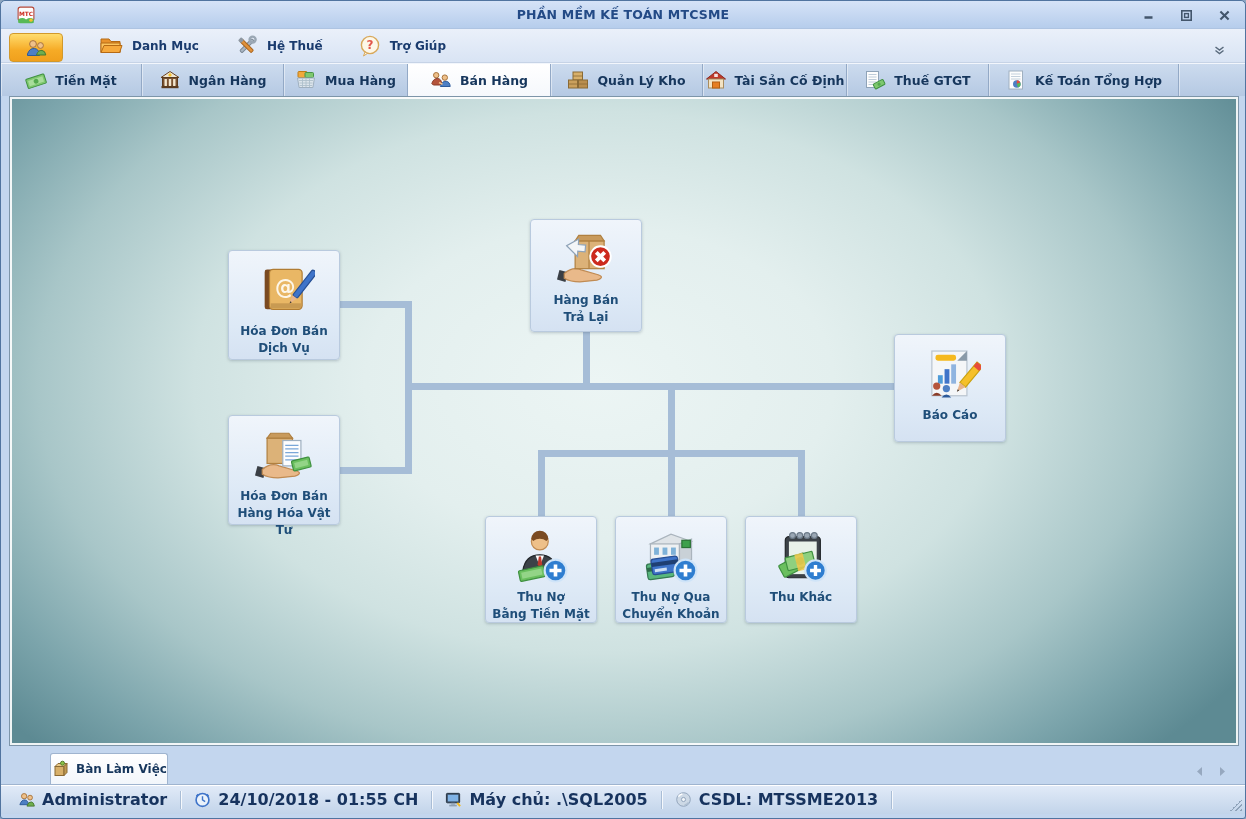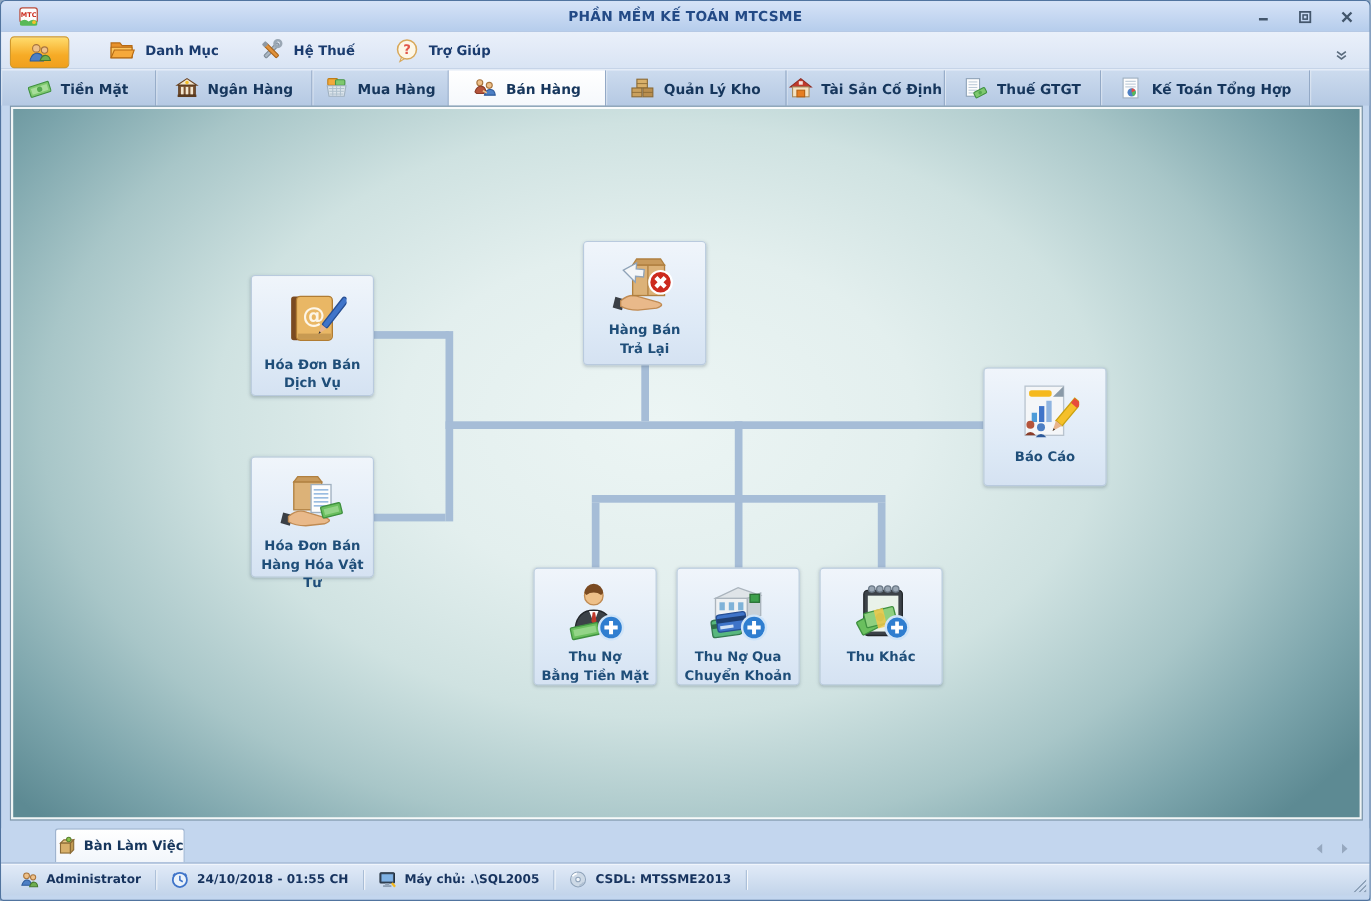--- a/index.html
+++ b/index.html
@@ -241,7 +241,7 @@
       </svg>
       <span>Bán Hàng</span>
     </div>
-    <div class="mtab" style="width:164px">
+    <div class="mtab" style="width:152px">
       <svg class="ticon" viewBox="0 0 22 20">
         <rect x="6" y="2" width="9.5" height="8" fill="#d8b06a" stroke="#8a6a35"></rect>
         <rect x="1.5" y="10" width="9" height="8" fill="#caa05c" stroke="#8a6a35"></rect>

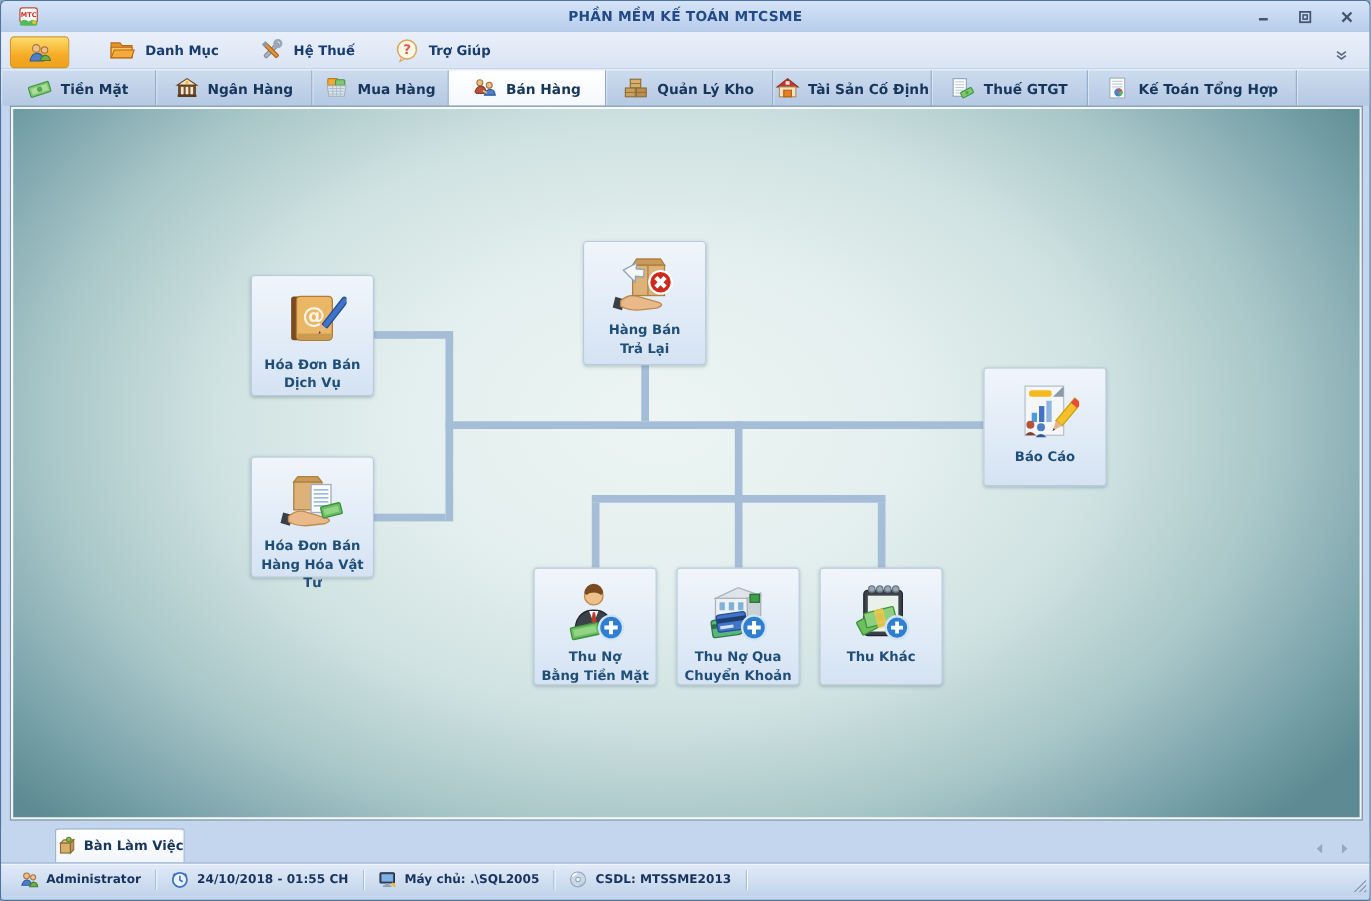--- a/index.html
+++ b/index.html
@@ -102,7 +102,7 @@
     position:absolute; left:0; top:783px; right:0; height:30px;
     background:linear-gradient(#e2ebf8, #c2d4ea);
     border-top:1px solid #9fb4cf; box-shadow:inset 0 1px 0 #ffffff;
-    display:flex; align-items:center; font-size:11px; font-weight:bold; color:#17335e;
+    display:flex; align-items:center; font-size:16px; font-weight:bold; color:#17335e;
   }
   .sseg {
     display:flex; align-items:center; gap:7px; padding:0 13px; height:18px;

